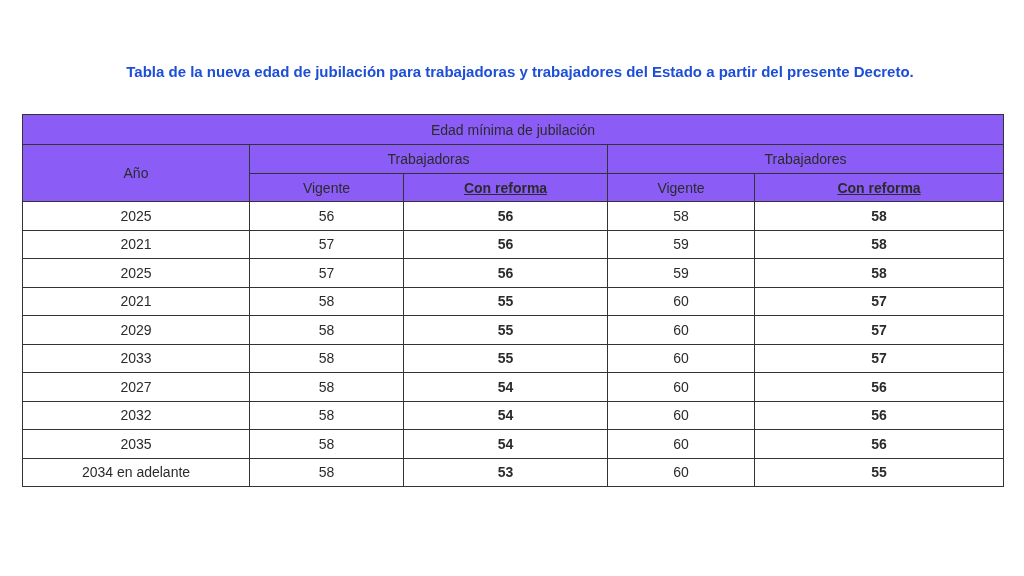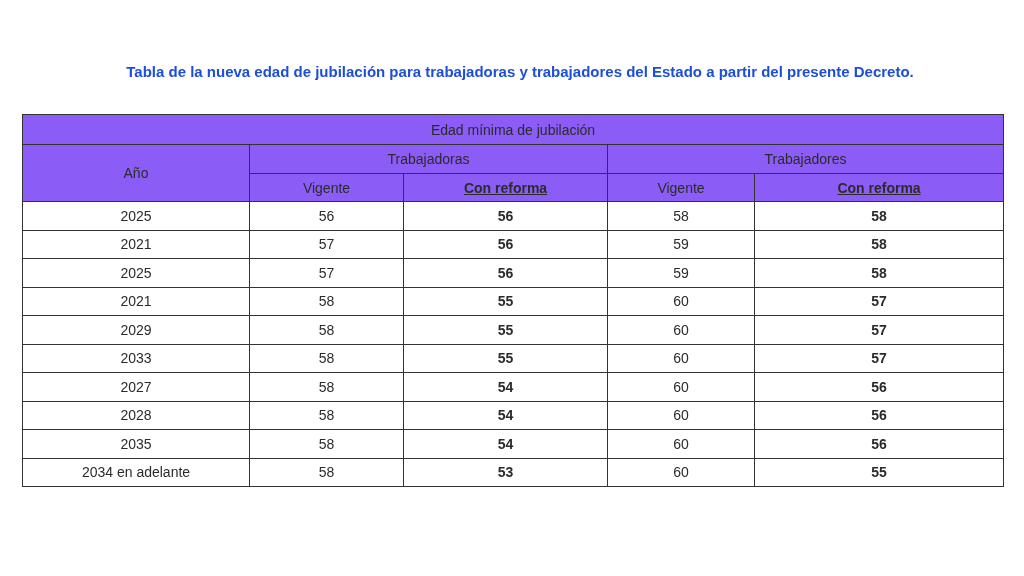--- a/index.html
+++ b/index.html
@@ -106,7 +106,7 @@
         <td class="bold">56</td>
       </tr>
       <tr class="row">
-        <td>2028</td>
+        <td>2032</td>
         <td>58</td>
         <td class="bold">54</td>
         <td>60</td>

